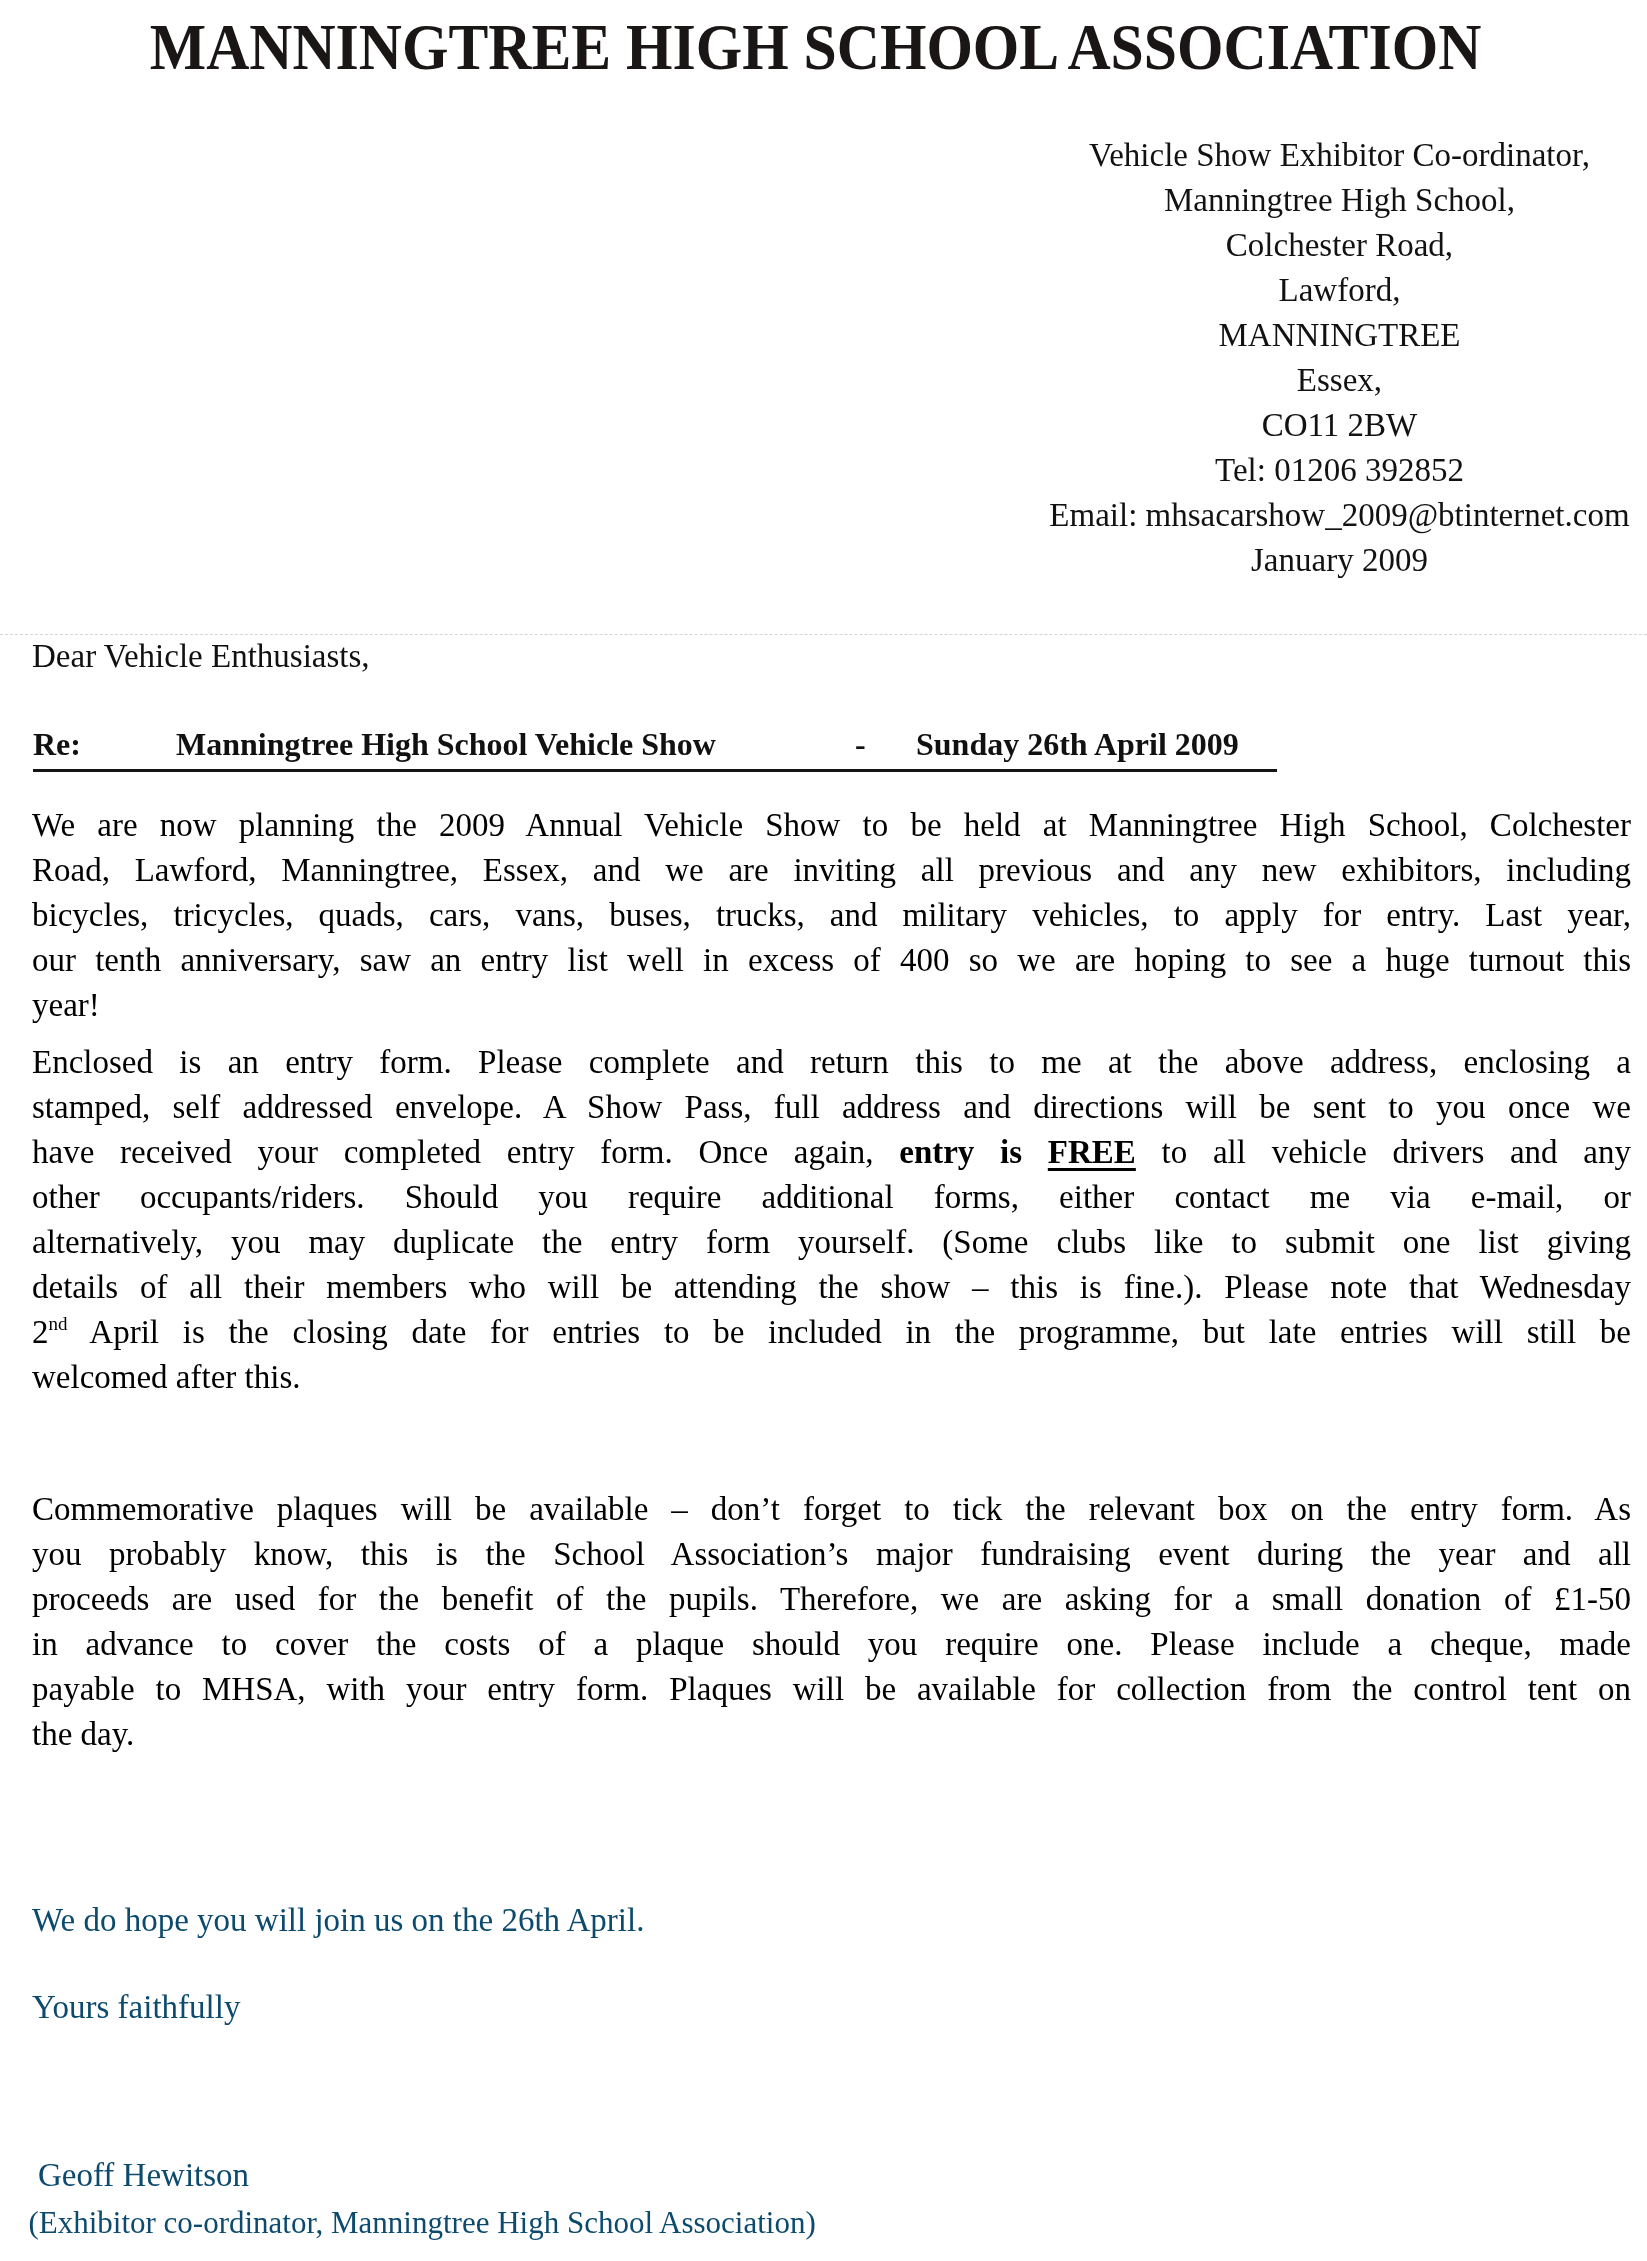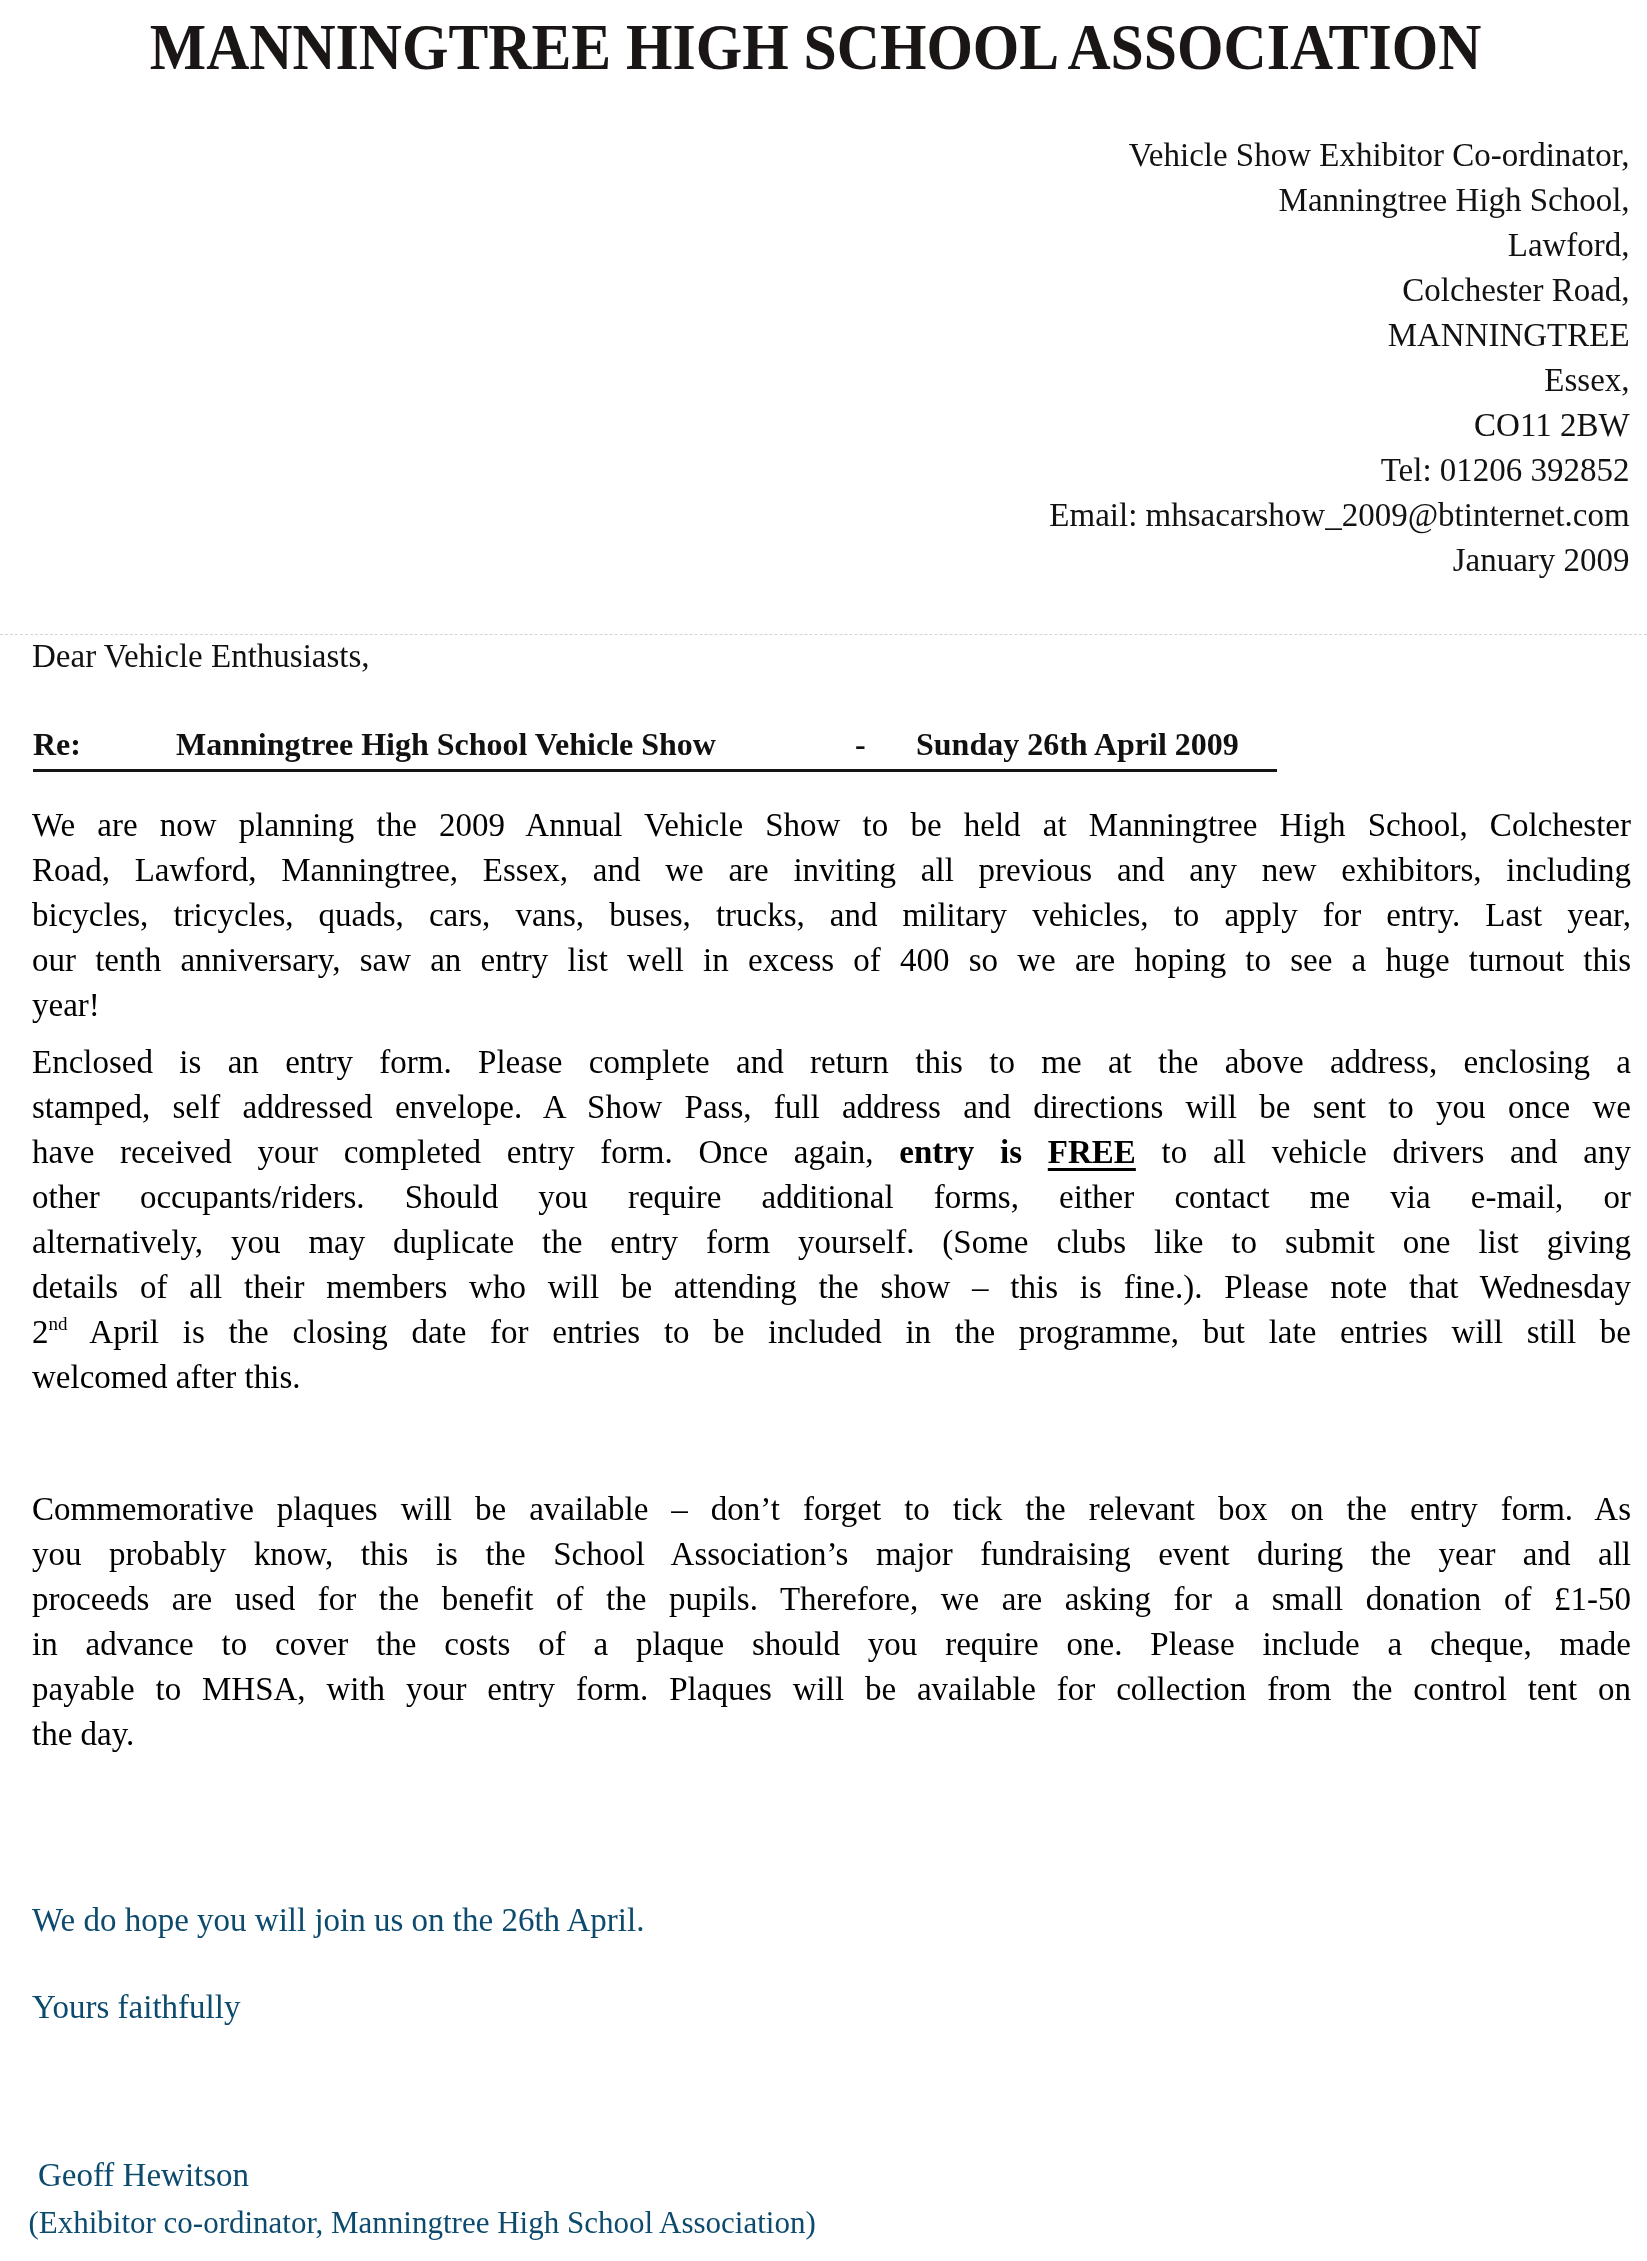--- a/index.html
+++ b/index.html
@@ -51,6 +51,7 @@
   .address .line {
     display: block;
     white-space: nowrap;
+    text-align: center;
   }
   .divider {
     position: absolute;

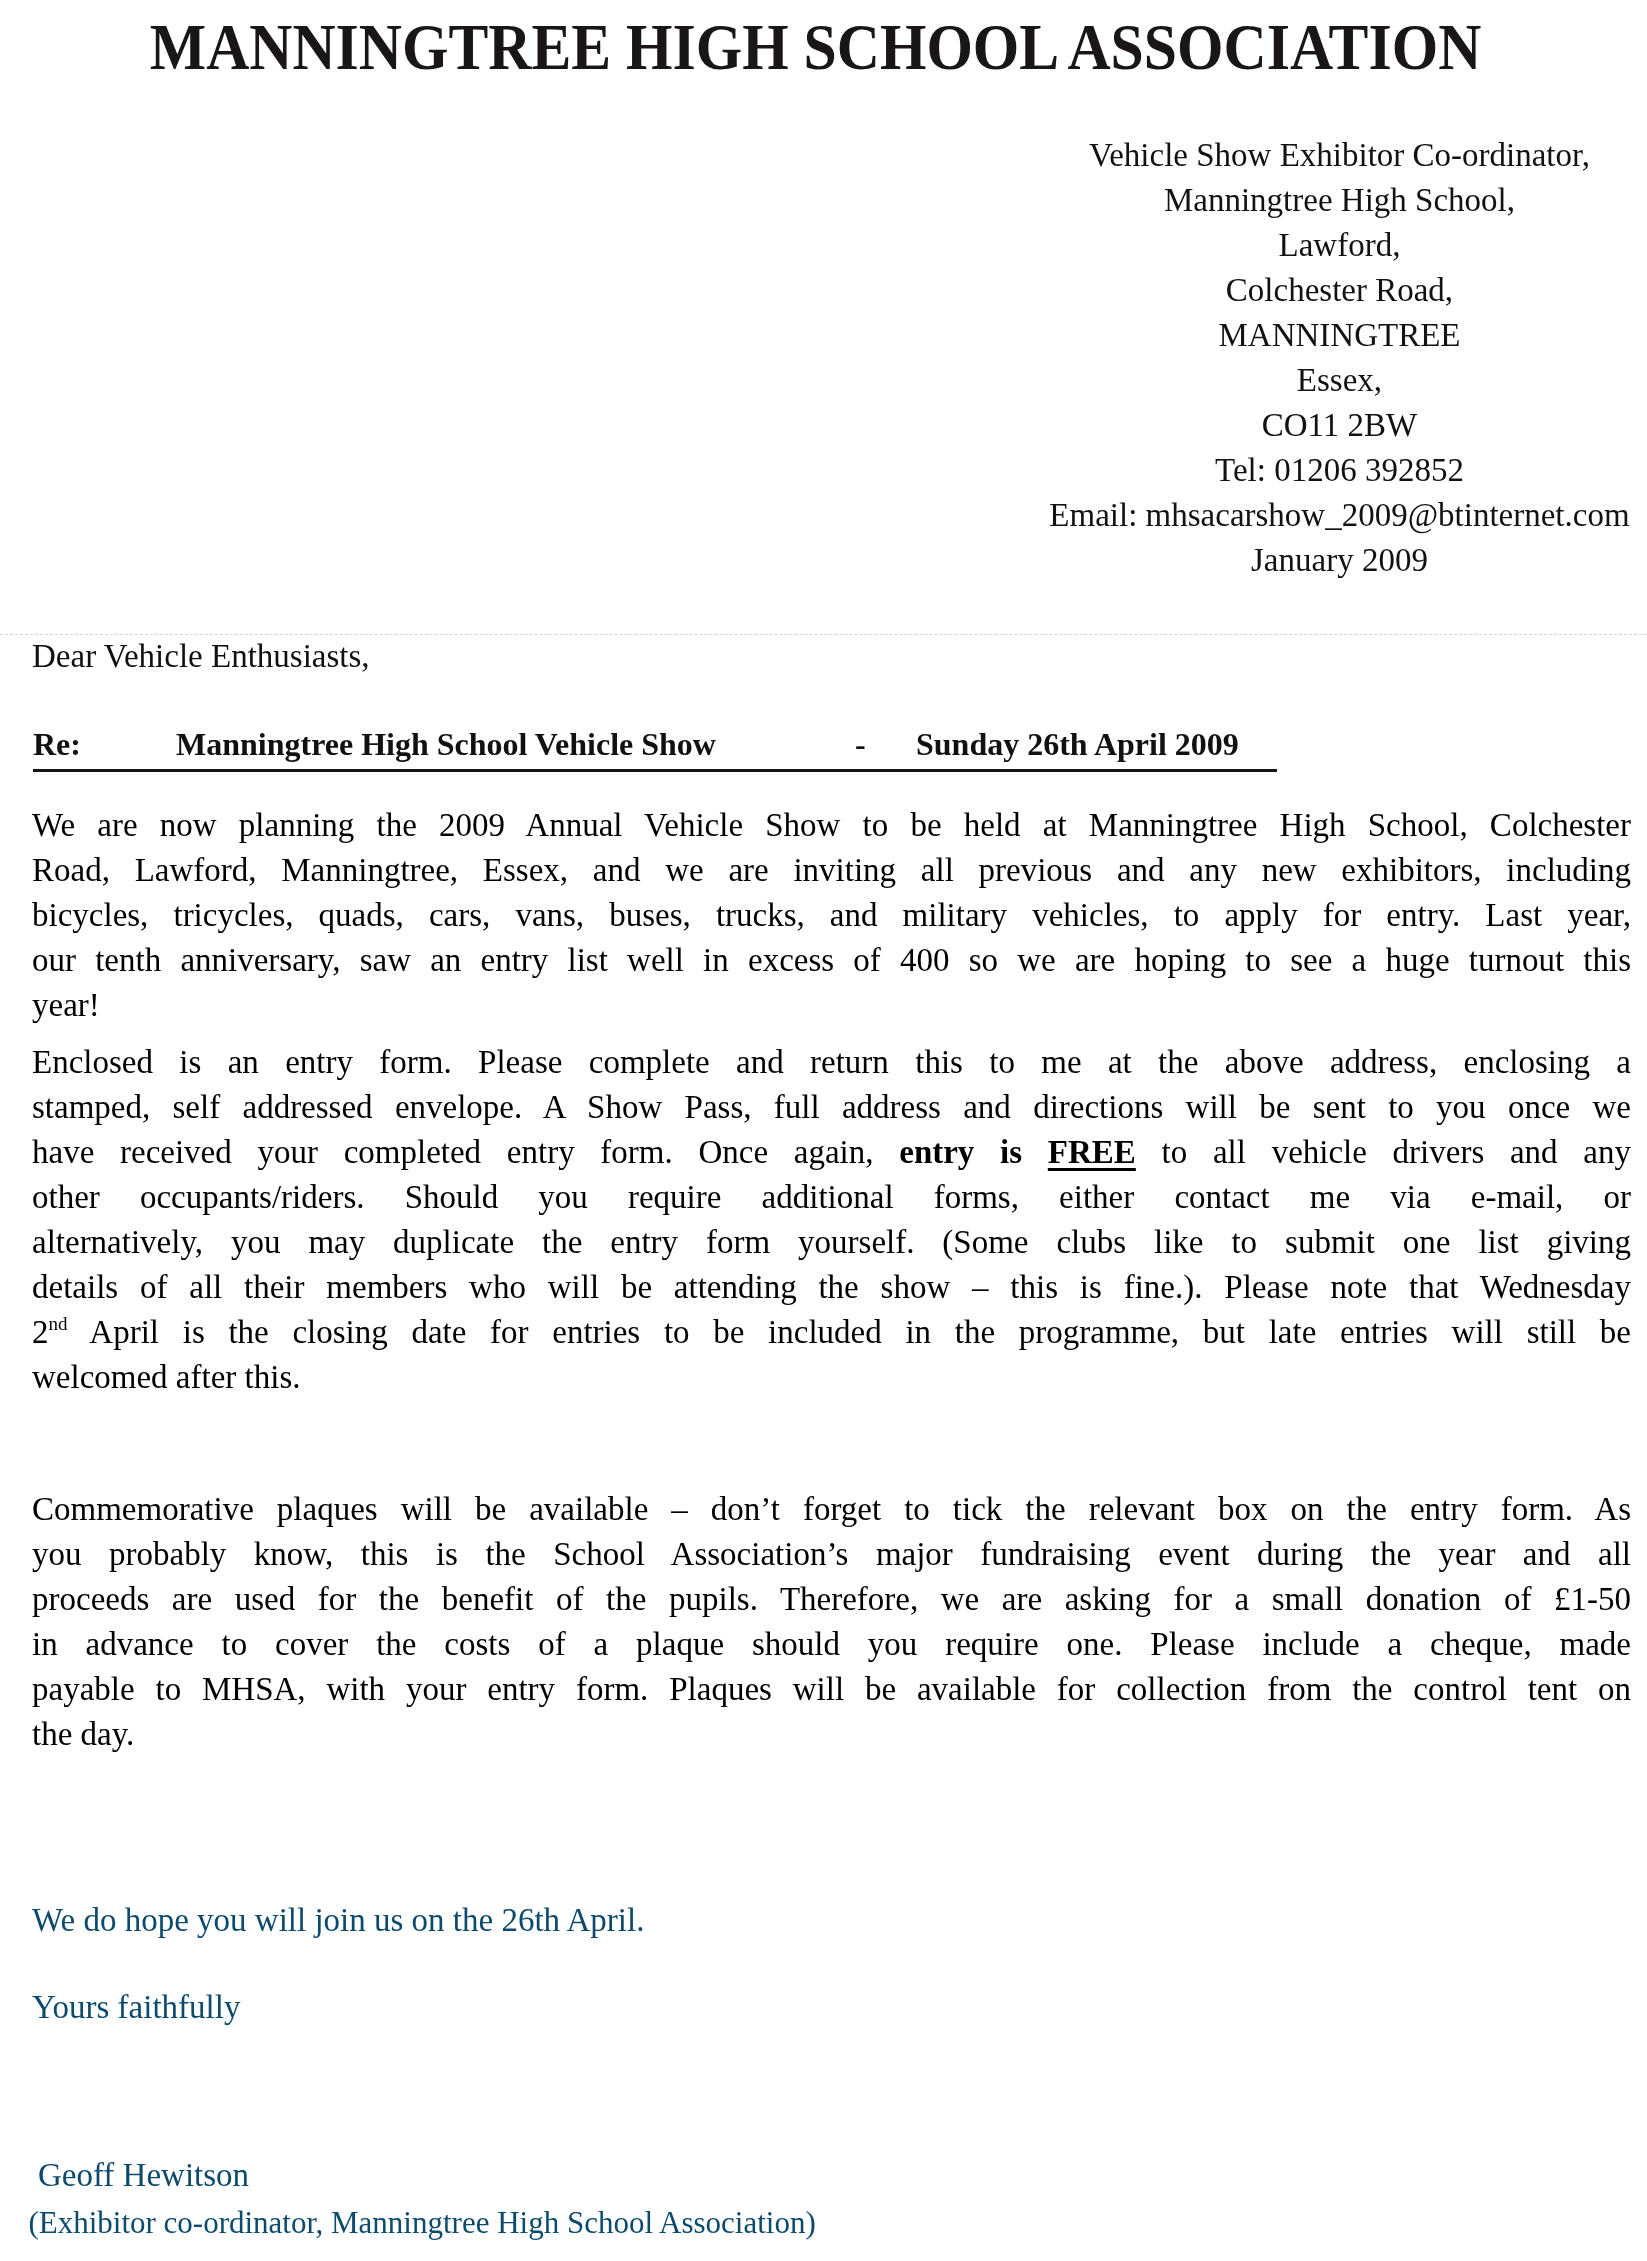--- a/index.html
+++ b/index.html
@@ -155,8 +155,8 @@
   <div class="address">
     <span class="line">Vehicle Show Exhibitor Co-ordinator,</span>
     <span class="line">Manningtree High School,</span>
+    <span class="line">Colchester Road,</span>
     <span class="line">Lawford,</span>
-    <span class="line">Colchester Road,</span>
     <span class="line">MANNINGTREE</span>
     <span class="line">Essex,</span>
     <span class="line">CO11 2BW</span>

